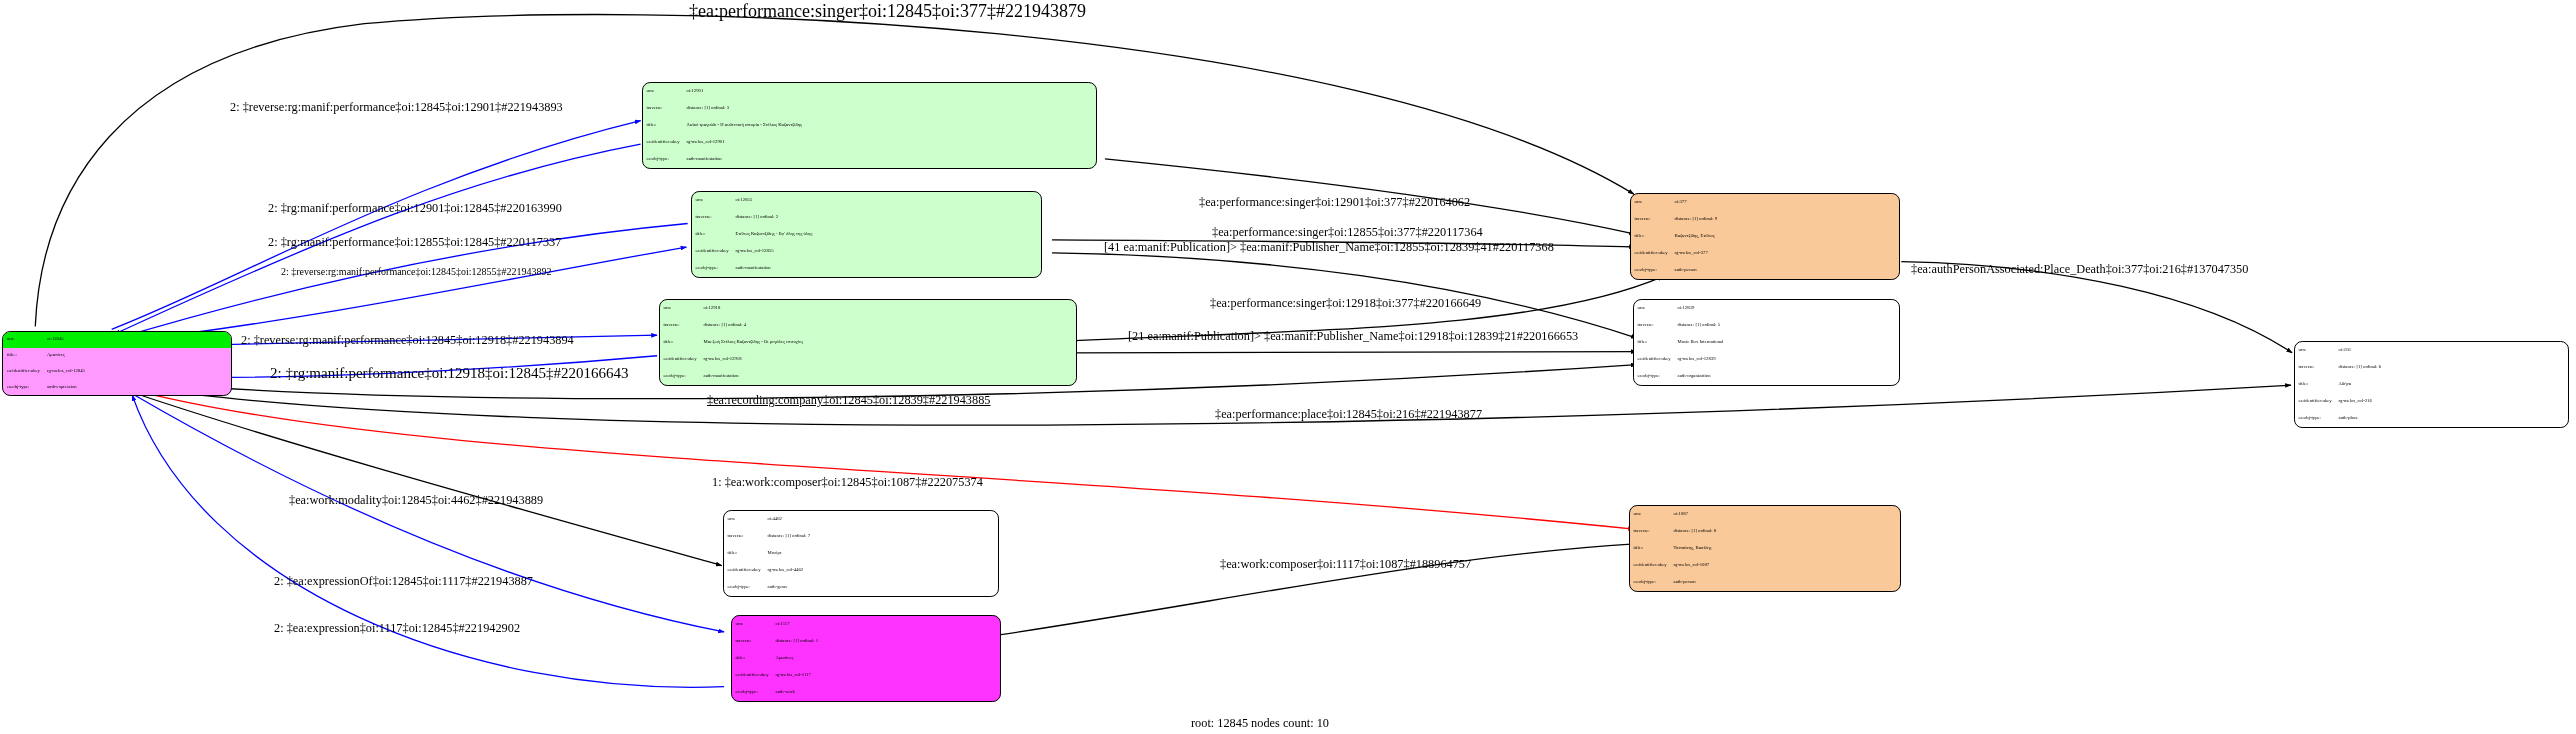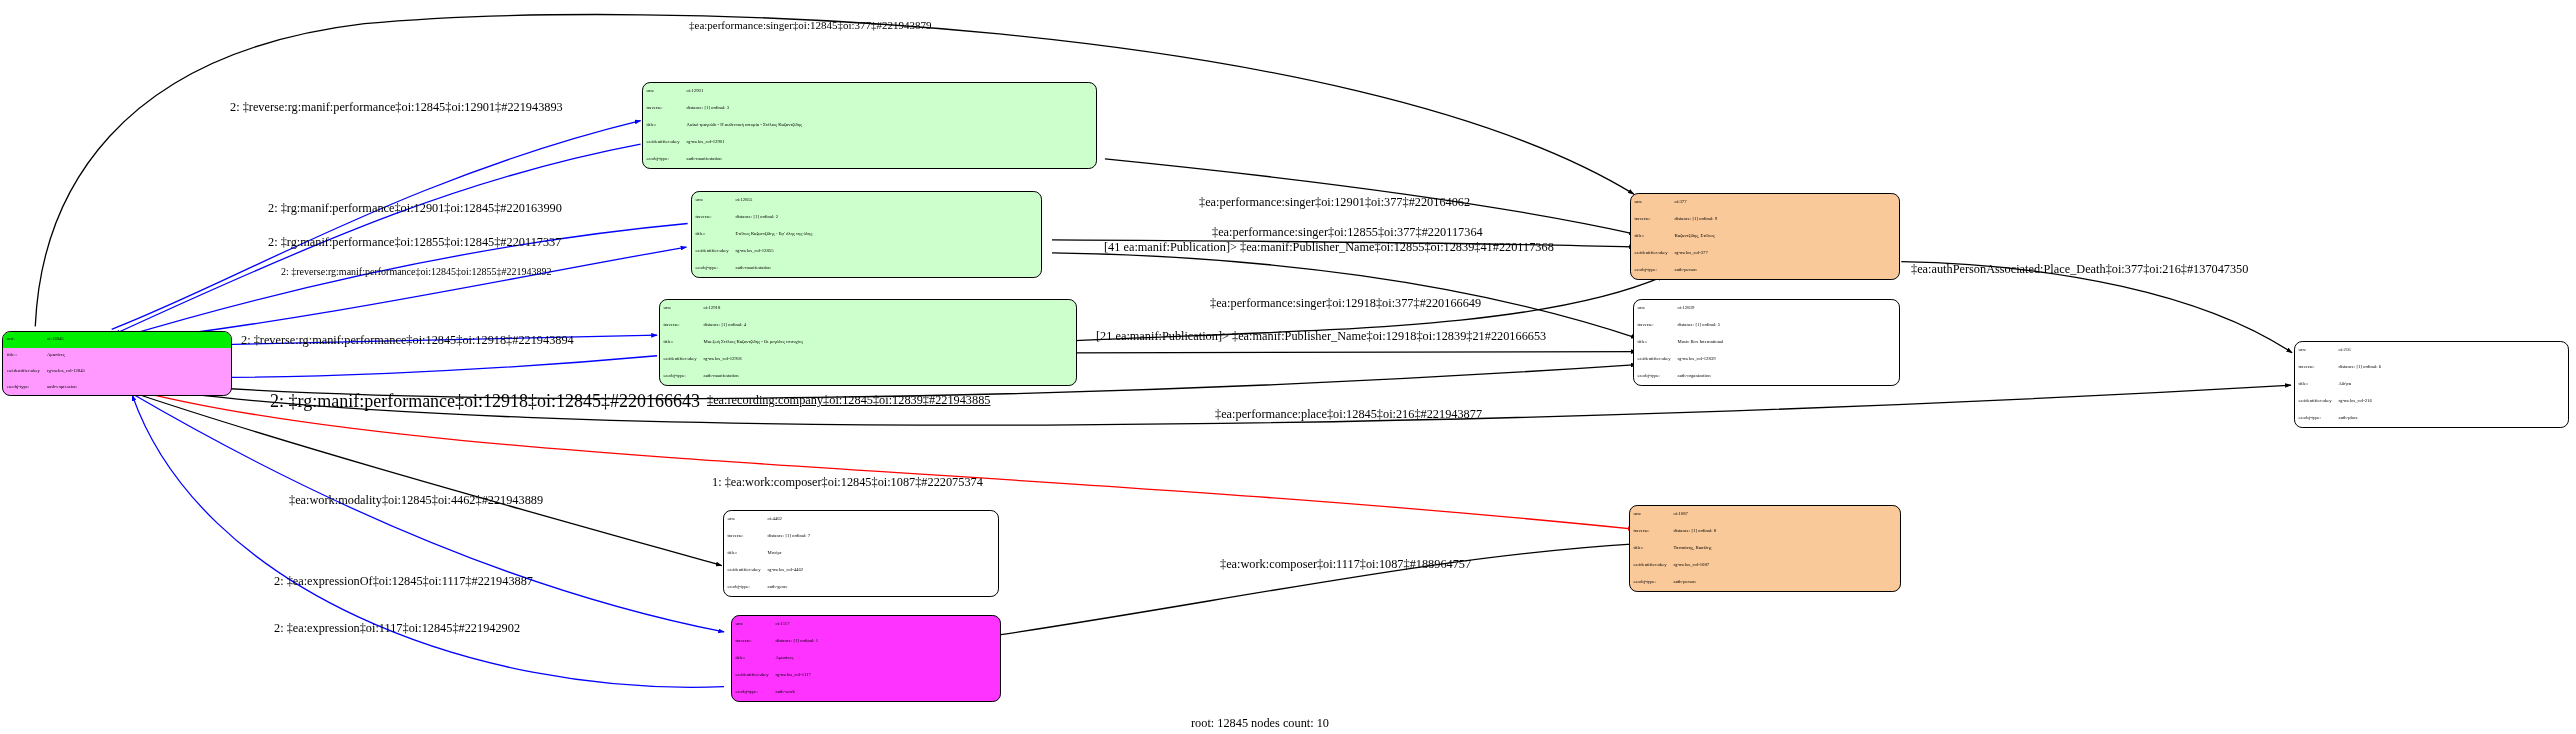--- a/index.html
+++ b/index.html
@@ -354,7 +354,7 @@
       </table>
   </div>
 
-  <div class="elabel" style="left: 689px; top: 2.4px; font-size: 11px; margin-top: 18px;">‡ea:performance:singer‡oi:12845‡oi:377‡#221943879</div>
+  <div class="elabel" style="left: 689px; top: 2.4px; font-size: 18px;">‡ea:performance:singer‡oi:12845‡oi:377‡#221943879</div>
 
   <div class="elabel" style="left: 230px; top: 101px; font-size: 12.3px;">2: ‡reverse:rg:manif:performance‡oi:12845‡oi:12901‡#221943893</div>
 

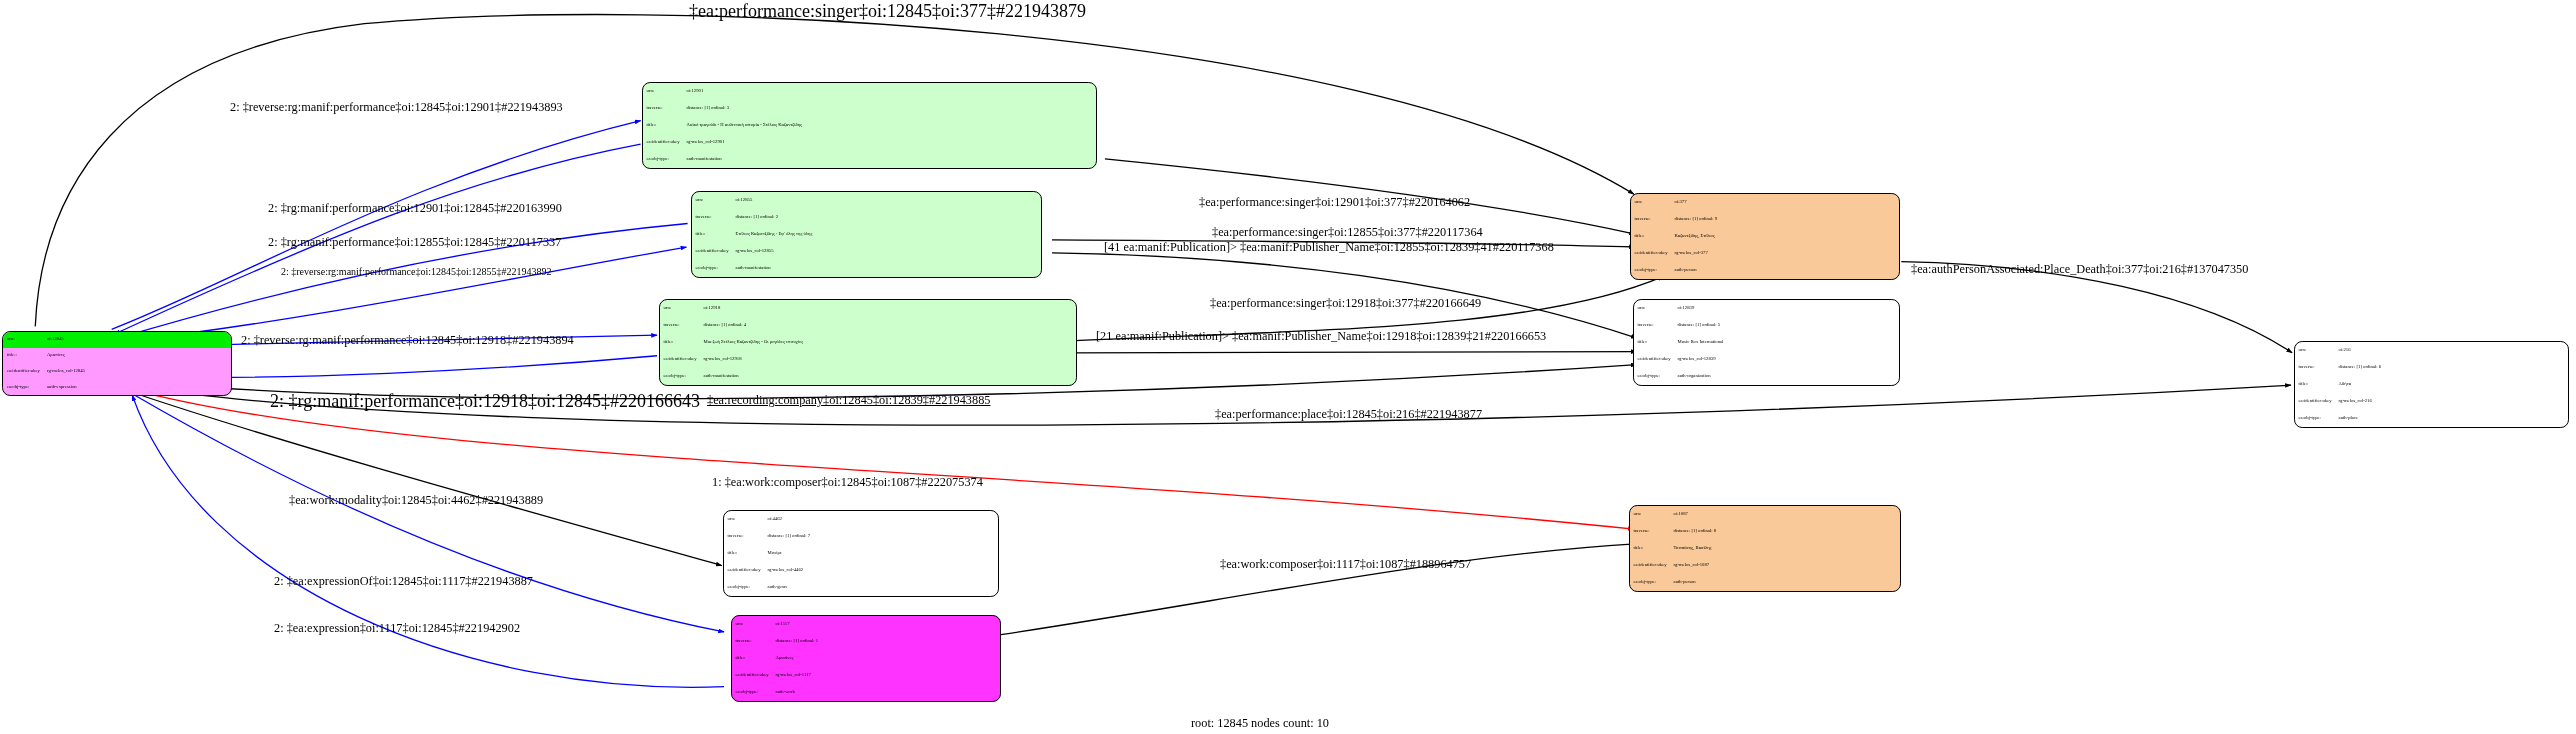--- a/index.html
+++ b/index.html
@@ -376,7 +376,7 @@
 
   <div class="elabel" style="left: 1210px; top: 297px; font-size: 12.3px;">‡ea:performance:singer‡oi:12918‡oi:377‡#220166649</div>
 
-  <div class="elabel" style="left: 1096px; top: 330px; font-size: 12.3px; font-family: Liberation Serif, serif;">[21 ea:manif:Publication]&gt; ‡ea:manif:Publisher_Name‡oi:12918‡oi:12839‡21#220166653</div>
+  <div class="elabel" style="left: 1128px; top: 330px; font-size: 12.3px; font-family: Liberation Serif, serif;">[21 ea:manif:Publication]&gt; ‡ea:manif:Publisher_Name‡oi:12918‡oi:12839‡21#220166653</div>
 
   <div class="elabel" style="left: 1911px; top: 263px; font-size: 12.3px;">‡ea:authPersonAssociated:Place_Death‡oi:377‡oi:216‡#137047350</div>
 

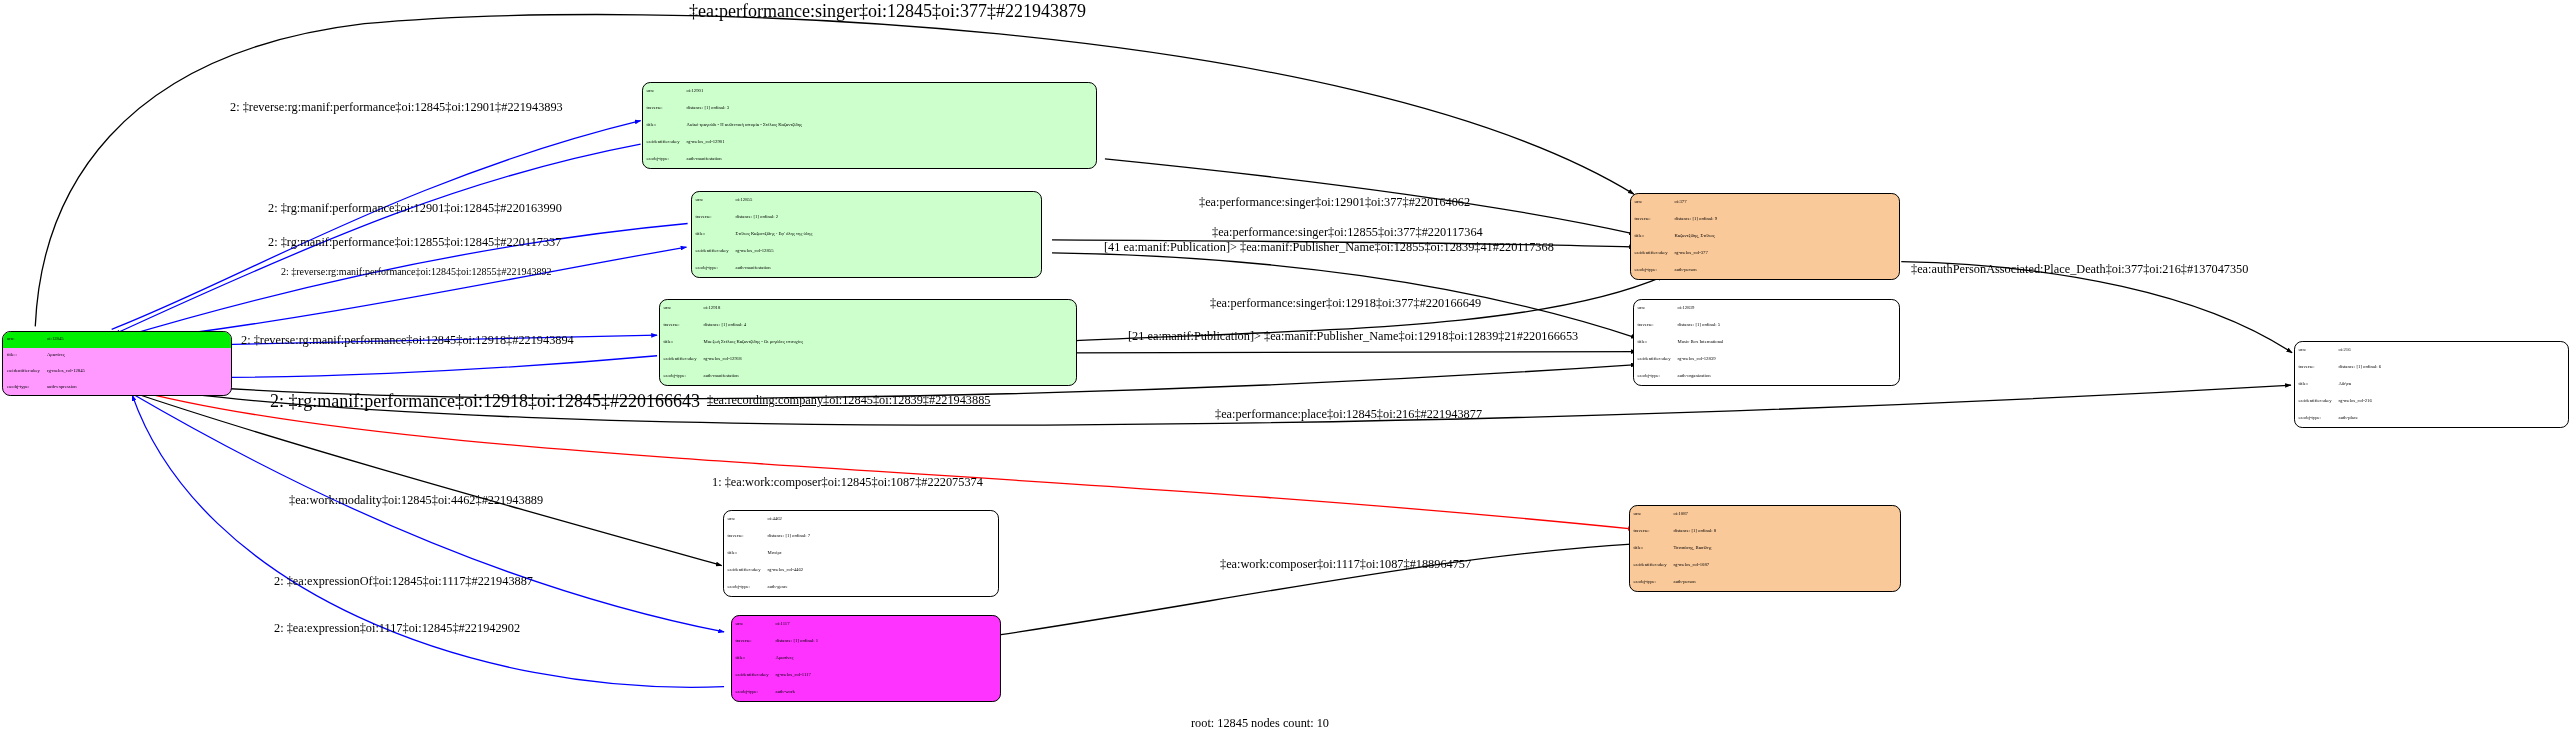--- a/index.html
+++ b/index.html
@@ -366,7 +366,7 @@
 
   <div class="elabel" style="left: 241px; top: 334px; font-size: 12.3px;">2: ‡reverse:rg:manif:performance‡oi:12845‡oi:12918‡#221943894</div>
 
-  <div class="elabel" style="left: 270px; top: 366px; font-size: 18px; margin-top: 26px;">2: ‡rg:manif:performance‡oi:12918‡oi:12845‡#220166643</div>
+  <div class="elabel" style="left: 270px; top: 366px; font-size: 15px;">2: ‡rg:manif:performance‡oi:12918‡oi:12845‡#220166643</div>
 
   <div class="elabel" style="left: 1199px; top: 196px; font-size: 12.3px;">‡ea:performance:singer‡oi:12901‡oi:377‡#220164062</div>
 

